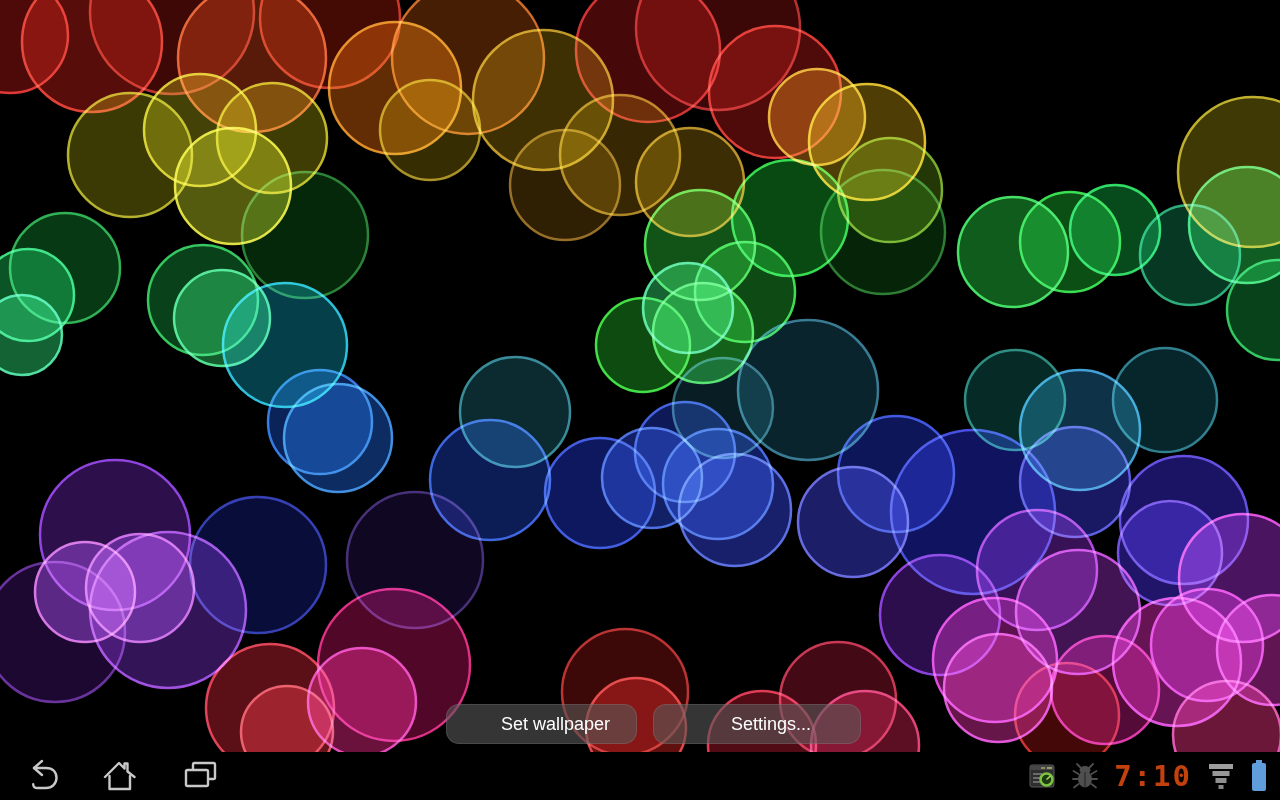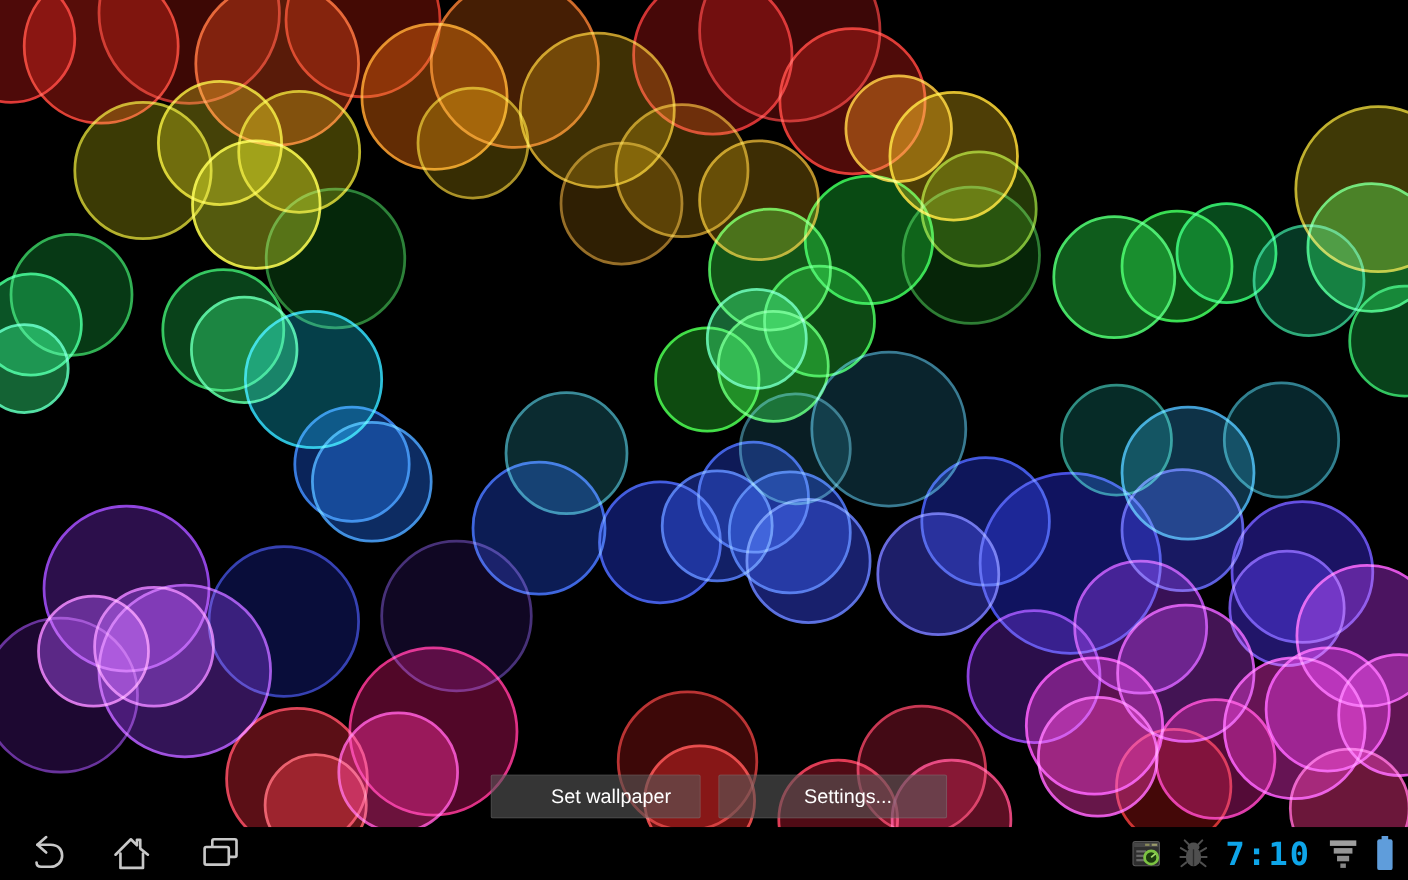--- a/index.html
+++ b/index.html
@@ -12,7 +12,7 @@
   
   .preview-buttons{position:absolute;top:704px;left:0;width:1280px;height:40px;}
   .pv-btn{position:absolute;top:0;height:40px;display:flex;align-items:center;justify-content:center;
-          background:rgba(88,88,88,0.60);border:1px solid rgba(255,255,255,0.10);border-radius:2px;
+          background:rgba(88,88,88,0.60);border:1px solid rgba(255,255,255,0.10);border-radius:13px;
           color:#ffffff;font-size:18px;cursor:pointer;box-sizing:border-box;padding-left:28px;}
   .pv-btn-set{left:446px;width:191px;}
   .pv-btn-settings{left:653px;width:208px;}

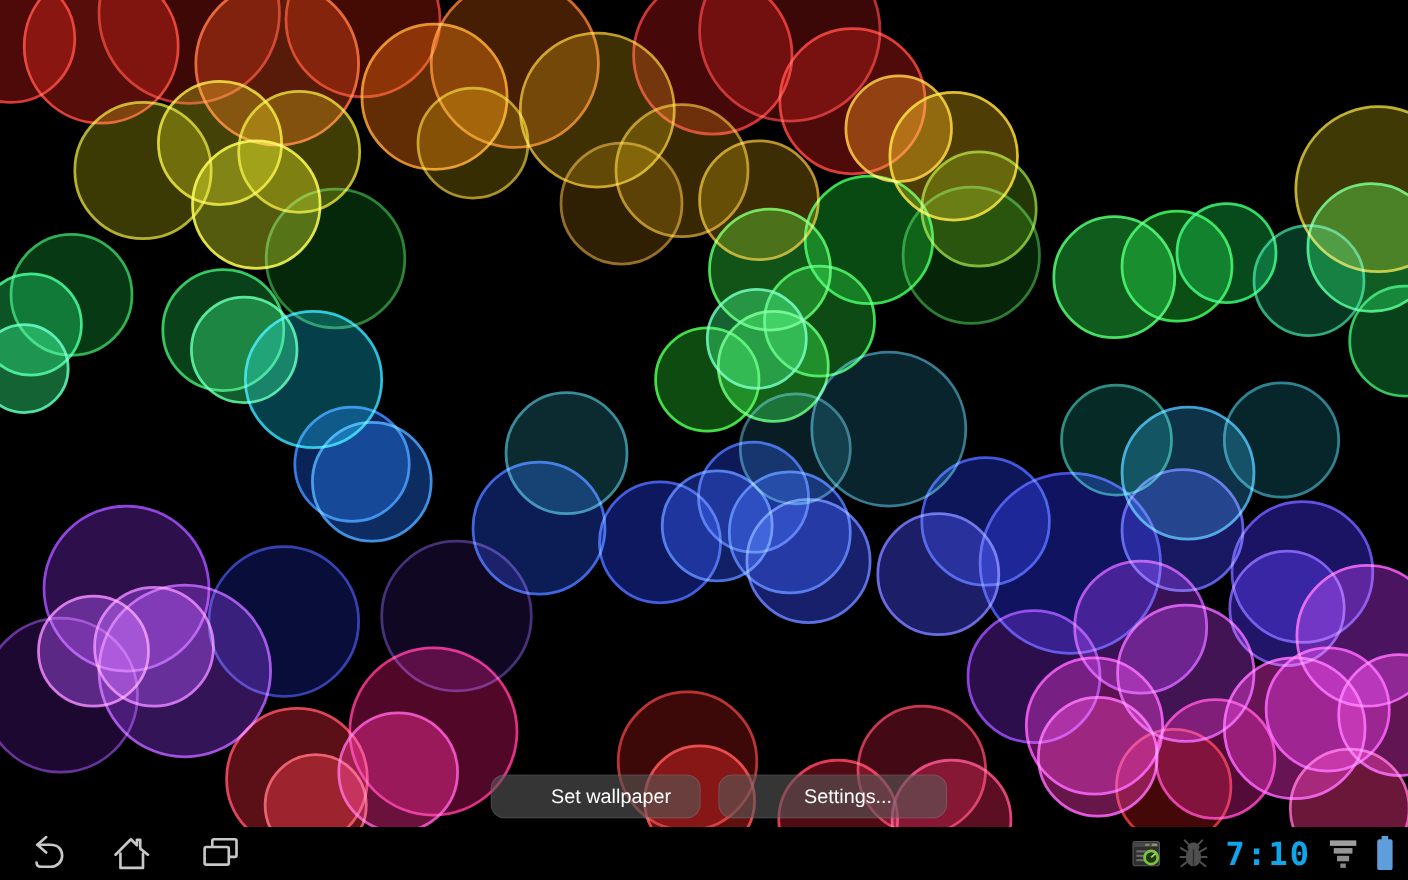--- a/index.html
+++ b/index.html
@@ -24,7 +24,7 @@
   .status-area{display:flex;align-items:center;height:48px;padding-right:12px;cursor:pointer;}
   .status-area > *{margin-left:16px;}
   .clock{font-family:"DejaVu Sans Mono",monospace;font-weight:bold;font-size:29px;
-         color:#0ea5e9;letter-spacing:2px;line-height:48px;}
+         color:#c2410c;letter-spacing:2px;line-height:48px;}
 </style>
 </head>
 <body>

